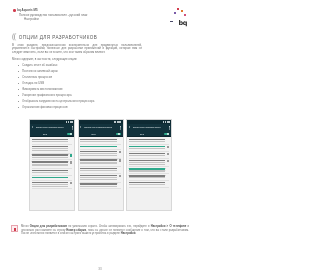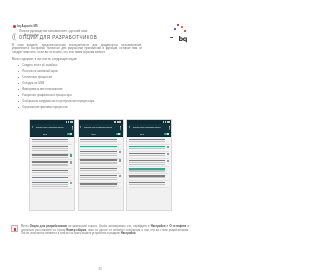--- a/index.html
+++ b/index.html
@@ -14,7 +14,7 @@
 
   
   .header{
-    position:absolute;left:0;top:16px;width:200px;height:32px;
+    position:absolute;left:0;top:0;width:200px;height:32px;
   }
   .breadcrumb{
     position:absolute;left:13px;top:9px;

